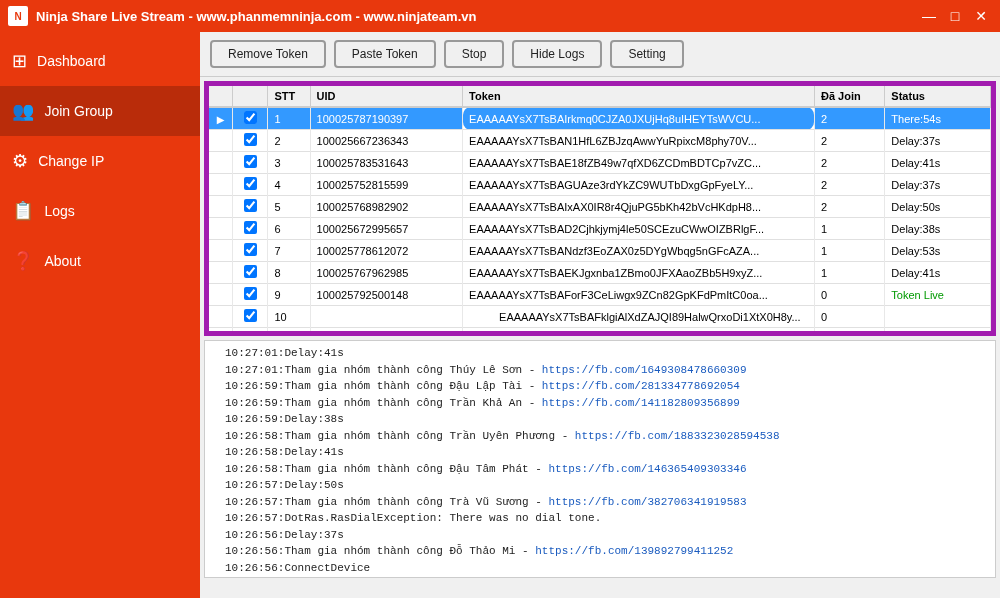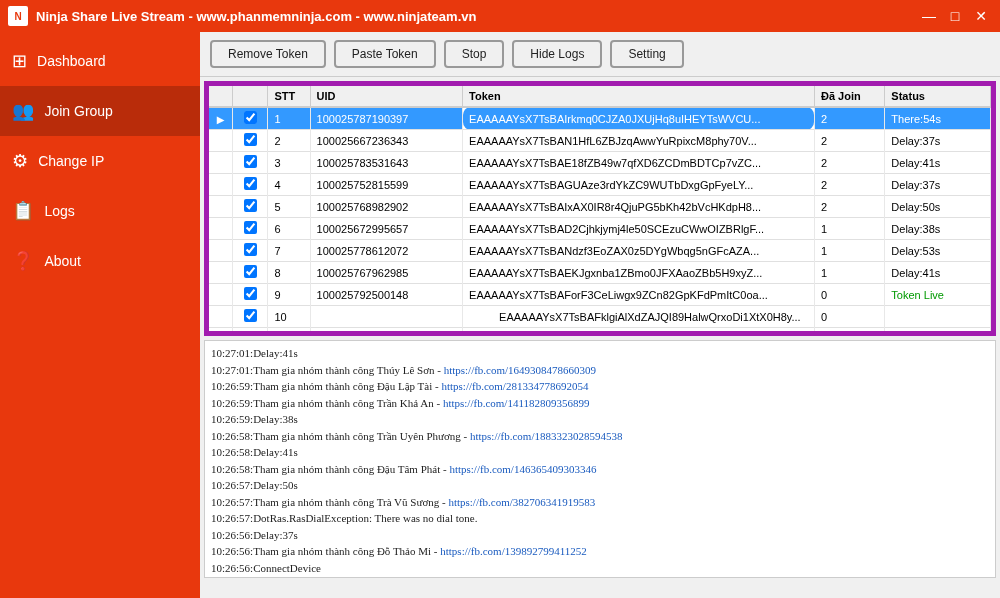--- a/index.html
+++ b/index.html
@@ -166,10 +166,10 @@
       border: 1px solid #ccc;
       margin: 0 4px 20px 4px;
       overflow-y: scroll;
-      padding: 4px 6px;
+      padding: 4px 20px;
       font-size: 11px;
       line-height: 1.5;
-      font-family: Liberation Serif, serif;
+      font-family: Liberation Mono, monospace;
     }
     .log-line { display: block; color: #222; }
     .log-line a { color: #1a5bbf; text-decoration: none; }

